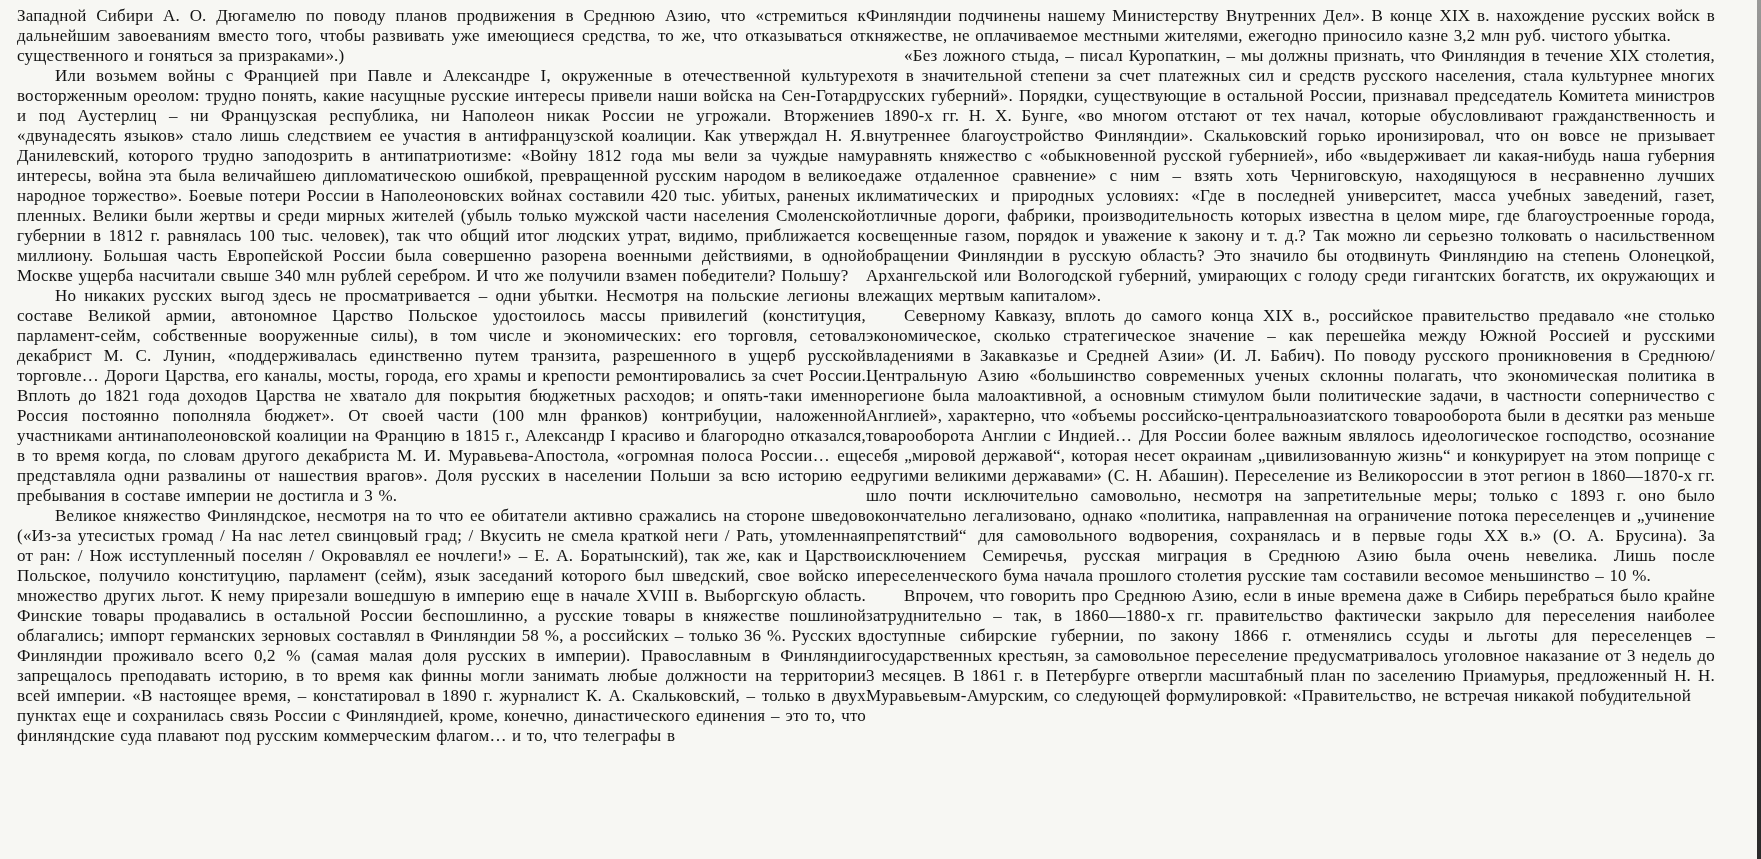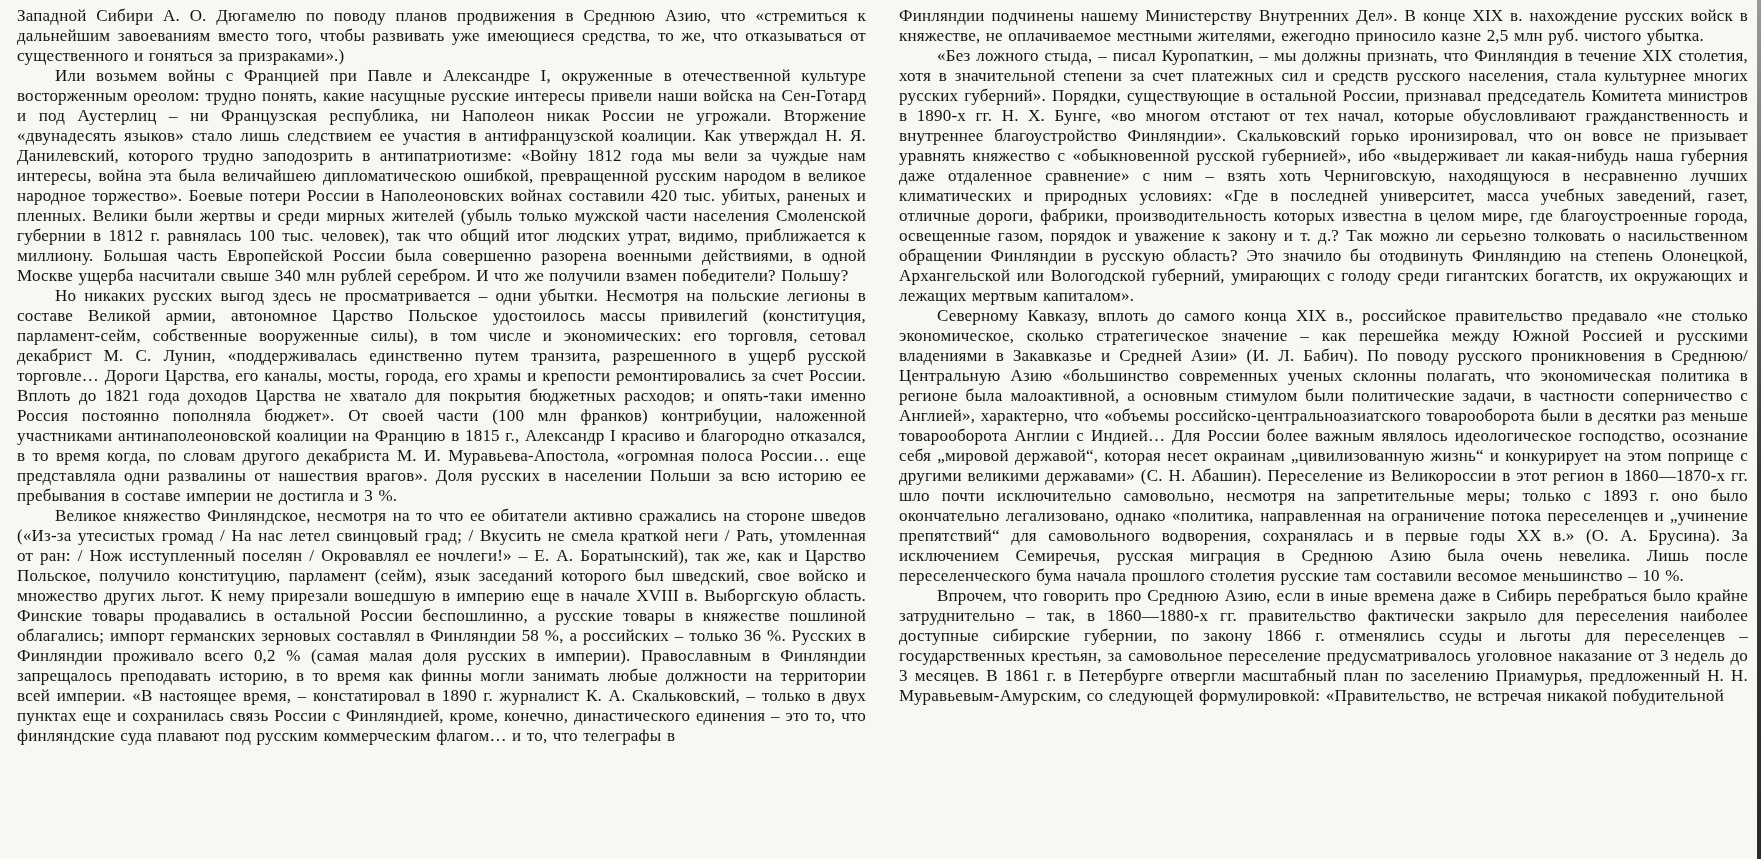--- a/index.html
+++ b/index.html
@@ -21,7 +21,6 @@
     width: 1731px;
     height: 853px;
     display: flex;
-    gap: 33px;
   }
   .col {
     width: 849px;

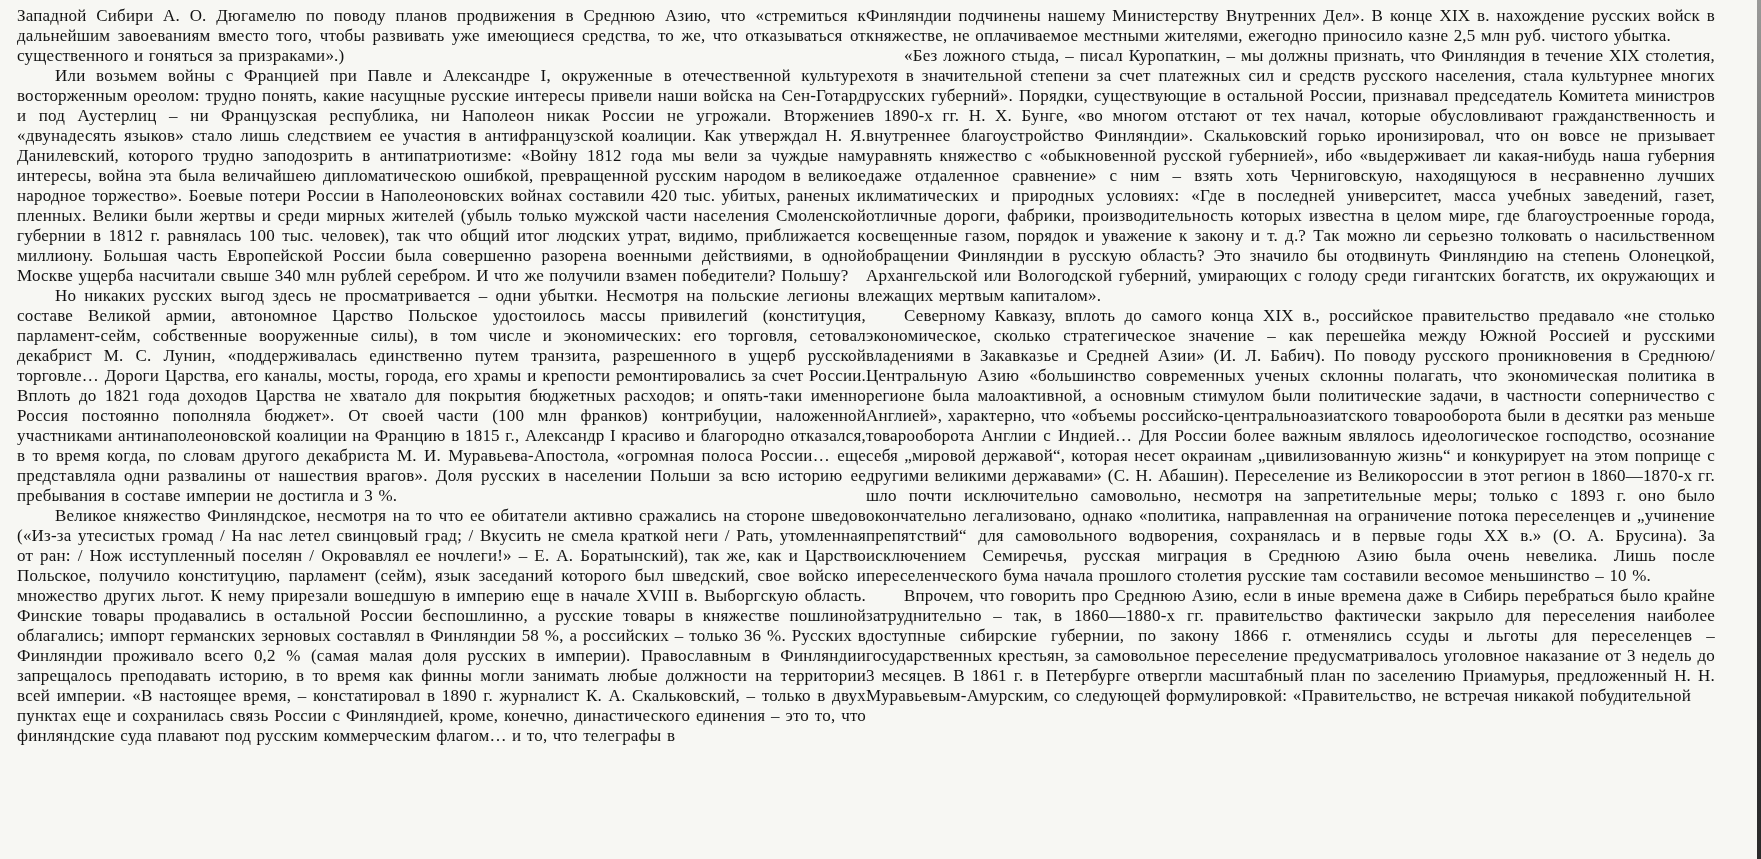--- a/index.html
+++ b/index.html
@@ -64,7 +64,7 @@
   </div>
 
   <div class="col">
-    <p>Финляндии подчинены нашему Министерству Внутренних Дел». В конце XIX в. нахождение русских войск в княжестве, не оплачиваемое местными жителями, ежегодно приносило казне 2,5 млн руб. чистого убытка.</p>
+    <p>Финляндии подчинены нашему Министерству Внутренних Дел». В конце XIX в. нахождение русских войск в княжестве, не оплачиваемое местными жителями, ежегодно приносило казне 3,2 млн руб. чистого убытка.</p>
     <p class="indent">«Без ложного стыда, – писал Куропаткин, – мы должны признать, что Финляндия в течение XIX столетия, хотя в значительной степени за счет платежных сил и средств русского населения, стала культурнее многих русских губерний». Порядки, существующие в остальной России, признавал председатель Комитета министров в 1890-х гг. Н. Х. Бунге, «во многом отстают от тех начал, которые обусловливают гражданственность и внутреннее благоустройство Финляндии». Скальковский горько иронизировал, что он вовсе не призывает уравнять княжество с «обыкновенной русской губернией», ибо «выдерживает ли какая-нибудь наша губерния даже отдаленное сравнение» с ним – взять хоть Черниговскую, находящуюся в несравненно лучших климатических и природных условиях: «Где в последней университет, масса учебных заведений, газет, отличные дороги, фабрики, производительность которых известна в целом мире, где благоустроенные города, освещенные газом, порядок и уважение к закону и т. д.? Так можно ли серьезно толковать о насильственном обращении Финляндии в русскую область? Это значило бы отодвинуть Финляндию на степень Олонецкой, Архангельской или Вологодской губерний, умирающих с голоду среди гигантских богатств, их окружающих и лежащих мертвым капиталом».</p>
     <p class="indent">Северному Кавказу, вплоть до самого конца XIX в., российское правительство предавало «не столько экономическое, сколько стратегическое значение – как перешейка между Южной Россией и русскими владениями в Закавказье и Средней Азии» (И. Л. Бабич). По поводу русского проникновения в Среднюю/Центральную Азию «большинство современных ученых склонны полагать, что экономическая политика в регионе была малоактивной, а основным стимулом были политические задачи, в частности соперничество с Англией», характерно, что «объемы российско-центральноазиатского товарооборота были в десятки раз меньше товарооборота Англии с Индией… Для России более важным являлось идеологическое господство, осознание себя „мировой державой“, которая несет окраинам „цивилизованную жизнь“ и конкурирует на этом поприще с другими великими державами» (С. Н. Абашин). Переселение из Великороссии в этот регион в 1860—1870-х гг. шло почти исключительно самовольно, несмотря на запретительные меры; только с 1893 г. оно было окончательно легализовано, однако «политика, направленная на ограничение потока переселенцев и „учинение препятствий“ для самовольного водворения, сохранялась и в первые годы XX в.» (О. А. Брусина). За исключением Семиречья, русская миграция в Среднюю Азию была очень невелика. Лишь после переселенческого бума начала прошлого столетия русские там составили весомое меньшинство – 10 %.</p>
     <p class="indent">Впрочем, что говорить про Среднюю Азию, если в иные времена даже в Сибирь перебраться было крайне затруднительно – так, в 1860—1880-х гг. правительство фактически закрыло для переселения наиболее доступные сибирские губернии, по закону 1866 г. отменялись ссуды и льготы для переселенцев – государственных крестьян, за самовольное переселение предусматривалось уголовное наказание от 3 недель до 3 месяцев. В 1861 г. в Петербурге отвергли масштабный план по заселению Приамурья, предложенный Н. Н. Муравьевым-Амурским, со следующей формулировкой: «Правительство, не встречая никакой побудительной</p>

